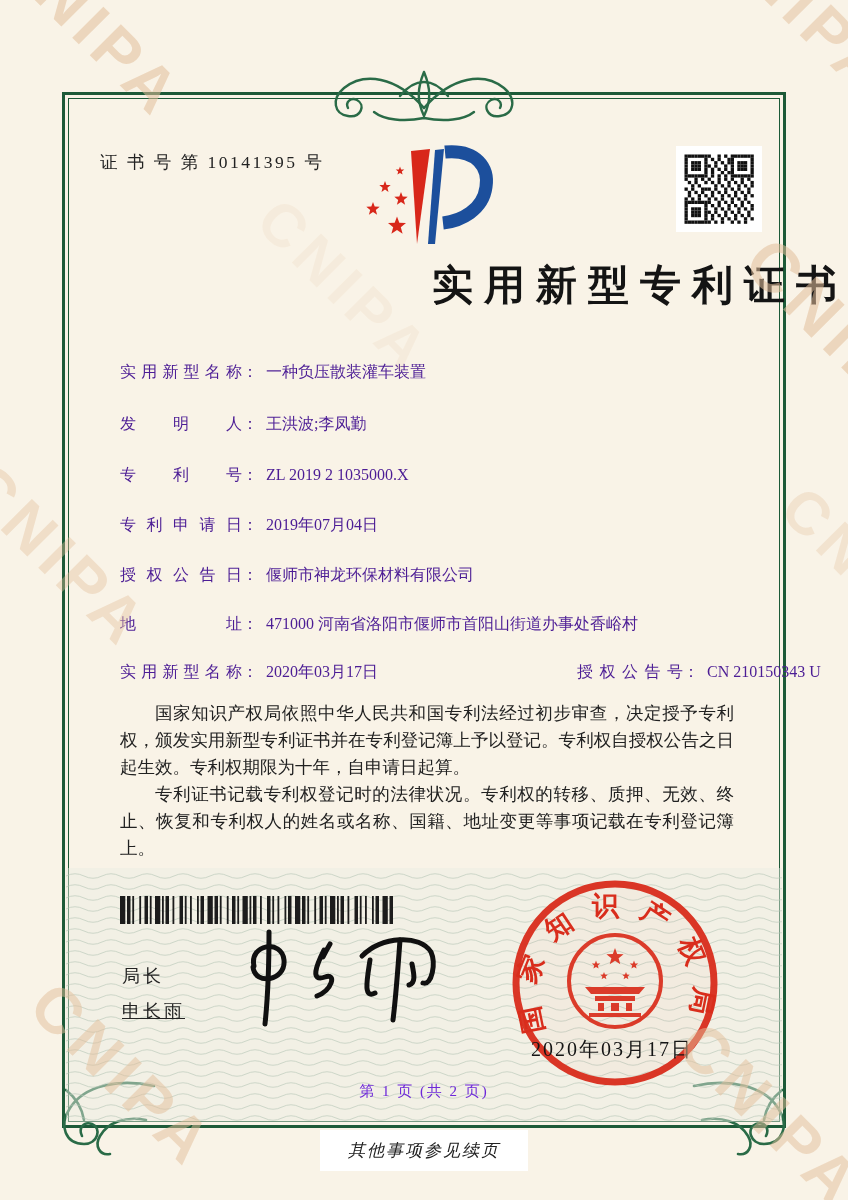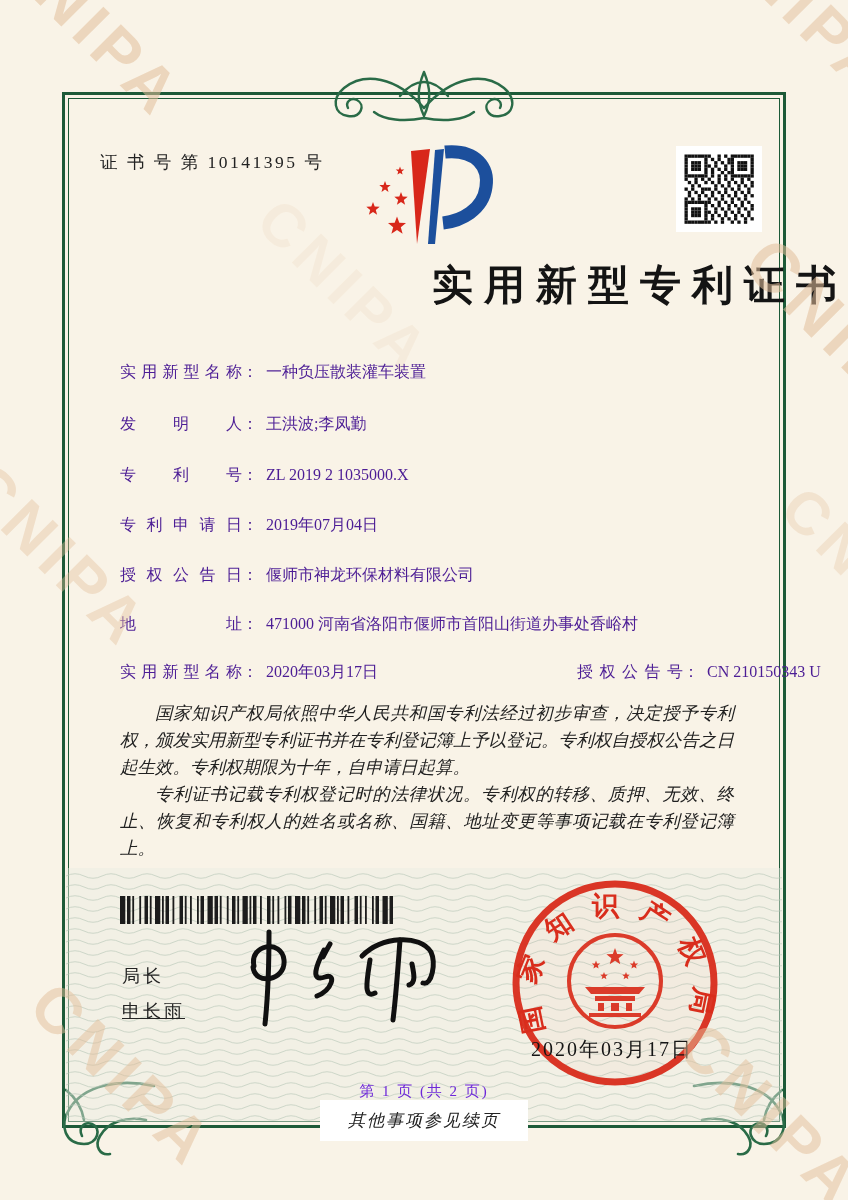--- a/index.html
+++ b/index.html
@@ -30,7 +30,7 @@
   .grant2{position:absolute;left:448px;top:0;margin-left:9px;}
   .bodytext{
     position:absolute;left:120px;width:614px;font-size:17.5px;line-height:27px;
-    text-indent:2em;color:#212121;font-style:italic;text-align:justify;
+    text-indent:2em;color:#212121;text-align:justify;
   }
   .waves{position:absolute;left:66px;top:868px;}
   .barcode{position:absolute;left:120px;top:896px;}

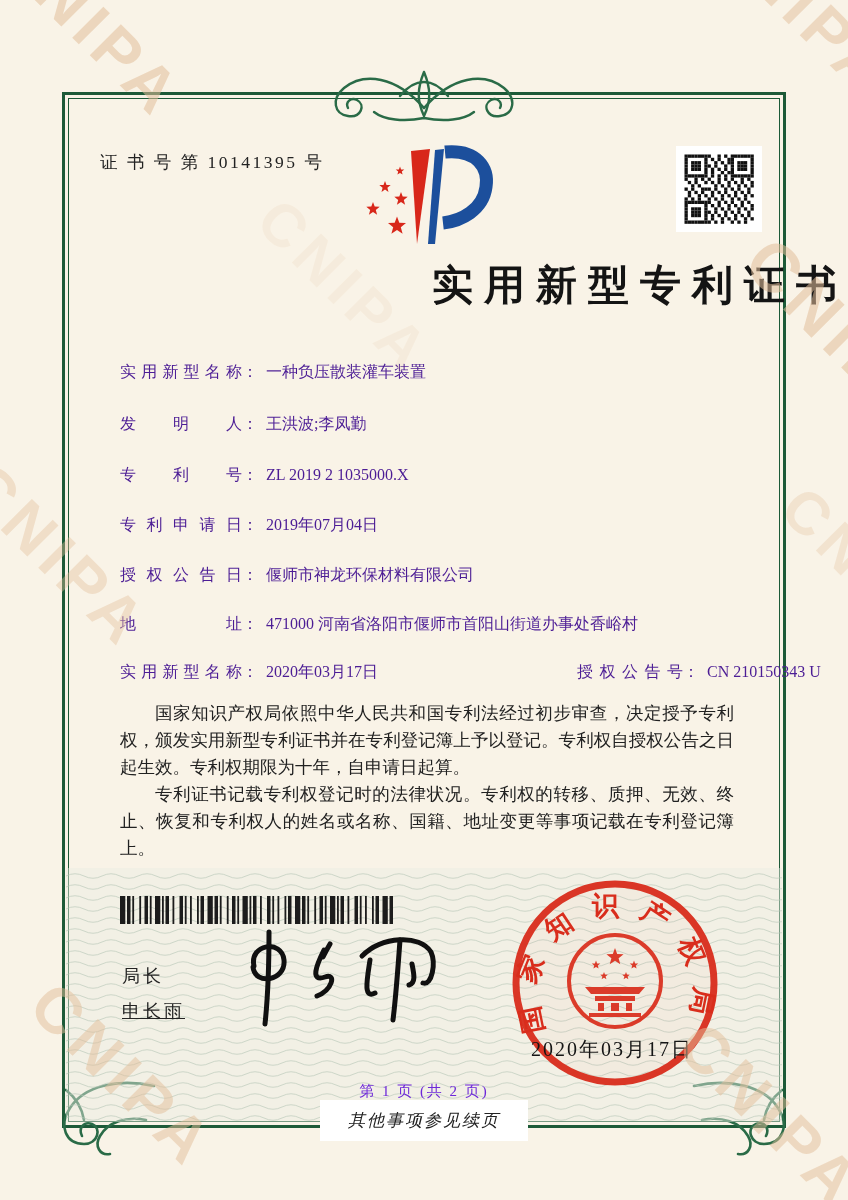--- a/index.html
+++ b/index.html
@@ -44,7 +44,7 @@
   }
   .page-info{position:absolute;left:62px;right:62px;top:1082px;text-align:center;font-size:15px;letter-spacing:2px;color:#6d28d9;}
   .note{
-    position:absolute;left:50%;transform:translateX(-50%);top:1100px;
+    position:absolute;left:50%;transform:translateX(-50%);top:1130px;
     background:#ffffff;padding:9px 28px;font-size:17px;letter-spacing:2px;
     color:#222;font-style:italic;white-space:nowrap;
   }

